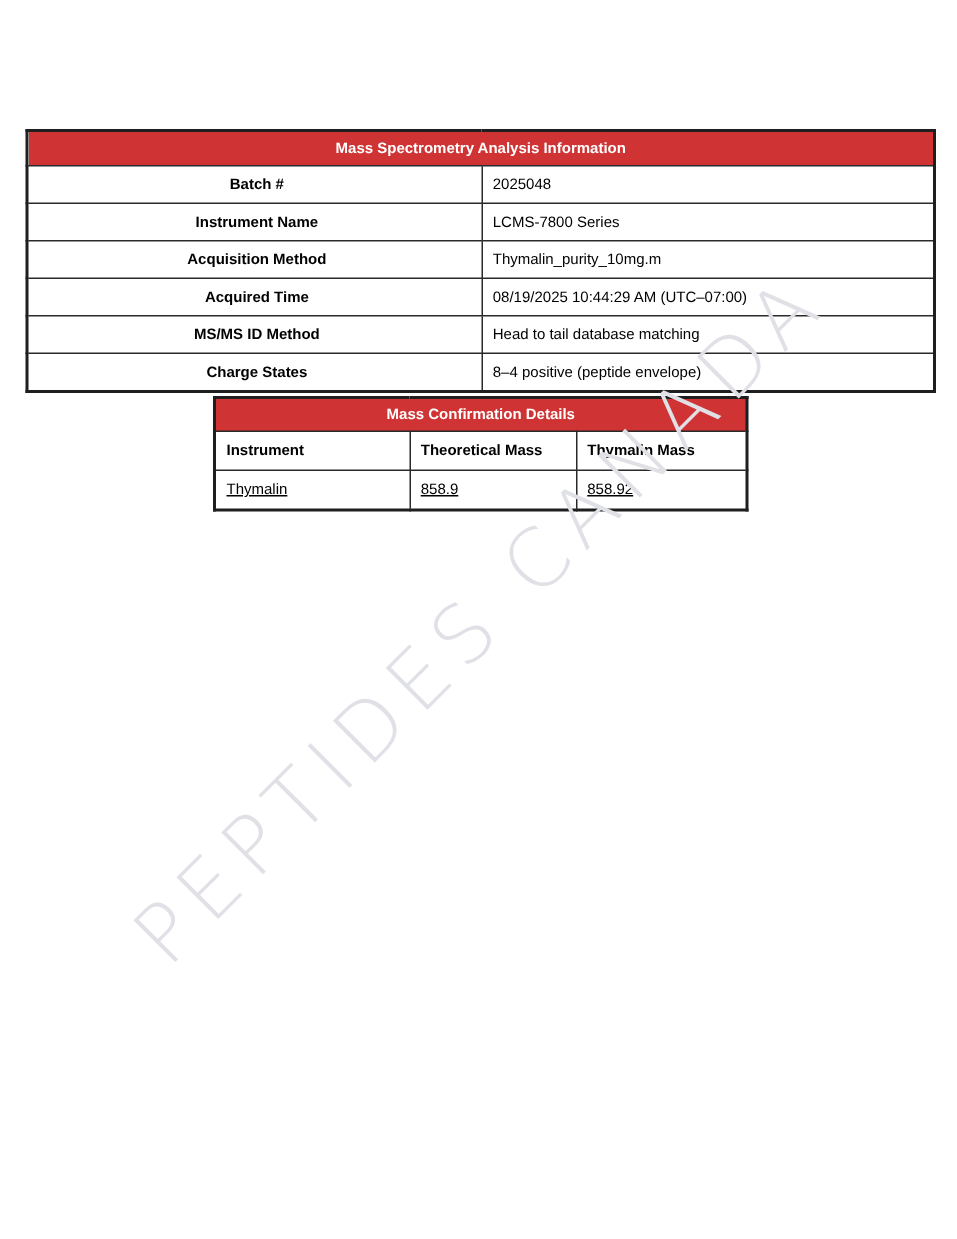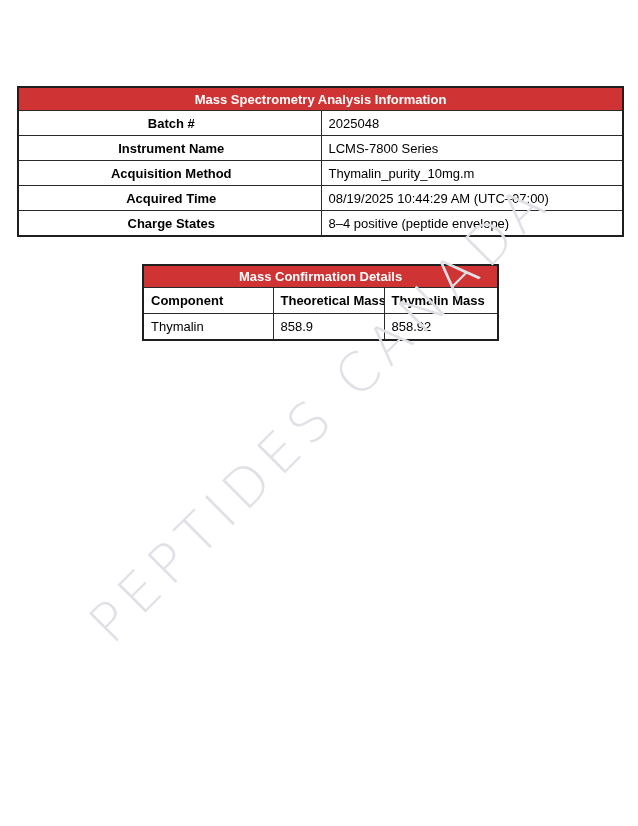--- a/index.html
+++ b/index.html
@@ -22,7 +22,7 @@
   .tbl2 { left: 142px; top: 264px; width: 355px; }
   .tbl th, .tbl td {
     border: 1px solid #2a2a2a;
-    font-size: 13px;
+    font-size: 10px;
     color: #000000;
     padding: 0 4px 0 7px;
     vertical-align: middle;

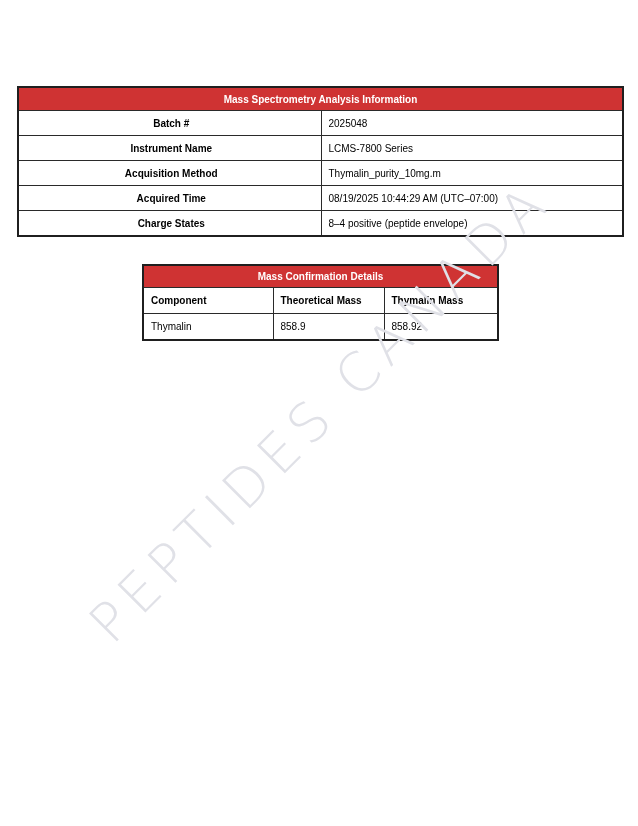--- a/index.html
+++ b/index.html
@@ -91,6 +91,10 @@
         <td class="val">08/19/2025 10:44:29 AM (UTC–07:00)</td>
       </tr>
       <tr>
+        <td class="lbl">MS/MS ID Method</td>
+        <td class="val">Head to tail database matching</td>
+      </tr>
+      <tr>
         <td class="lbl">Charge States</td>
         <td class="val">8–4 positive (peptide envelope)</td>
       </tr>

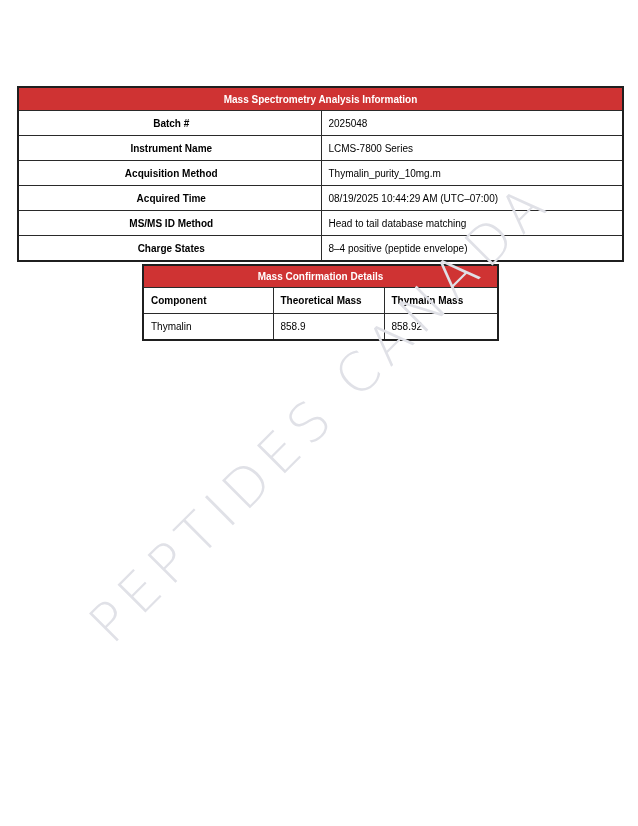--- a/index.html
+++ b/index.html
@@ -112,7 +112,7 @@
         <th class="title" colspan="3">Mass Confirmation Details</th>
       </tr>
       <tr>
-        <th class="colhead">Component</th>
+        <th class="colhead">Instrument</th>
         <th class="colhead">Theoretical Mass</th>
         <th class="colhead">Thymalin Mass</th>
       </tr>

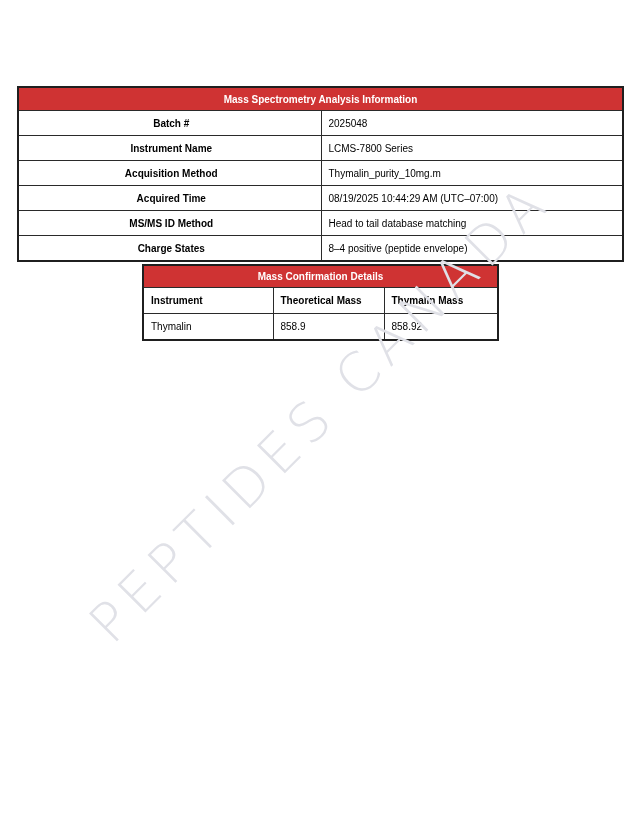--- a/index.html
+++ b/index.html
@@ -42,7 +42,7 @@
   .tbl2 th.title { height: 21px; }
   .tbl td.lbl { font-weight: bold; text-align: center; }
   .tbl2 th.colhead { font-weight: bold; background: #ffffff; height: 25px; }
-  .tbl2 td { height: 25px; }
+  .tbl2 td { height: 25px; text-decoration: underline; }
   .watermark {
     position: absolute;
     left: 320px;

